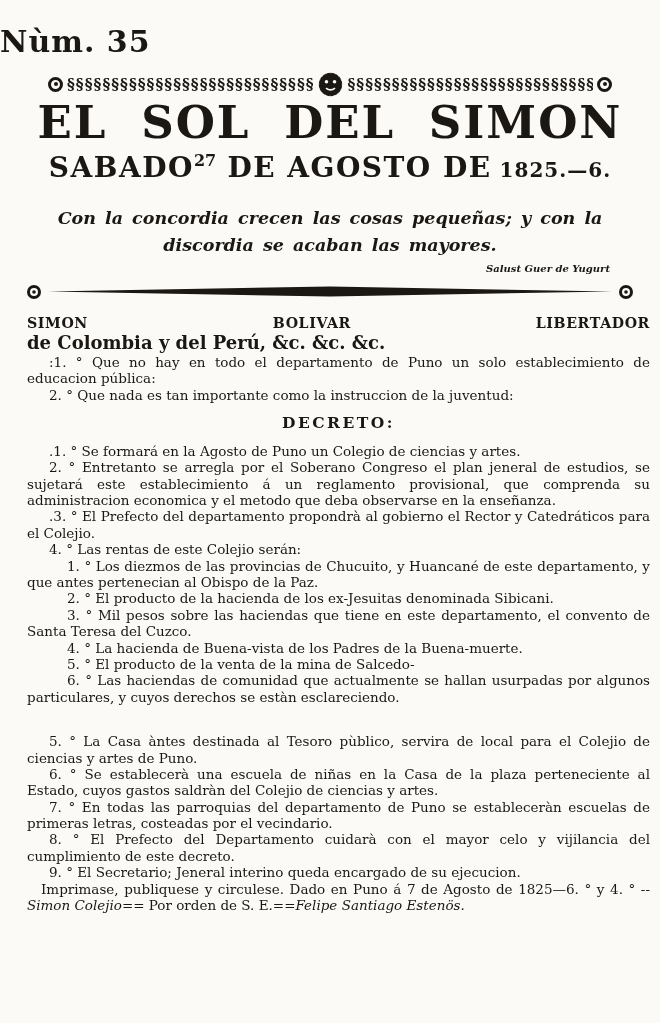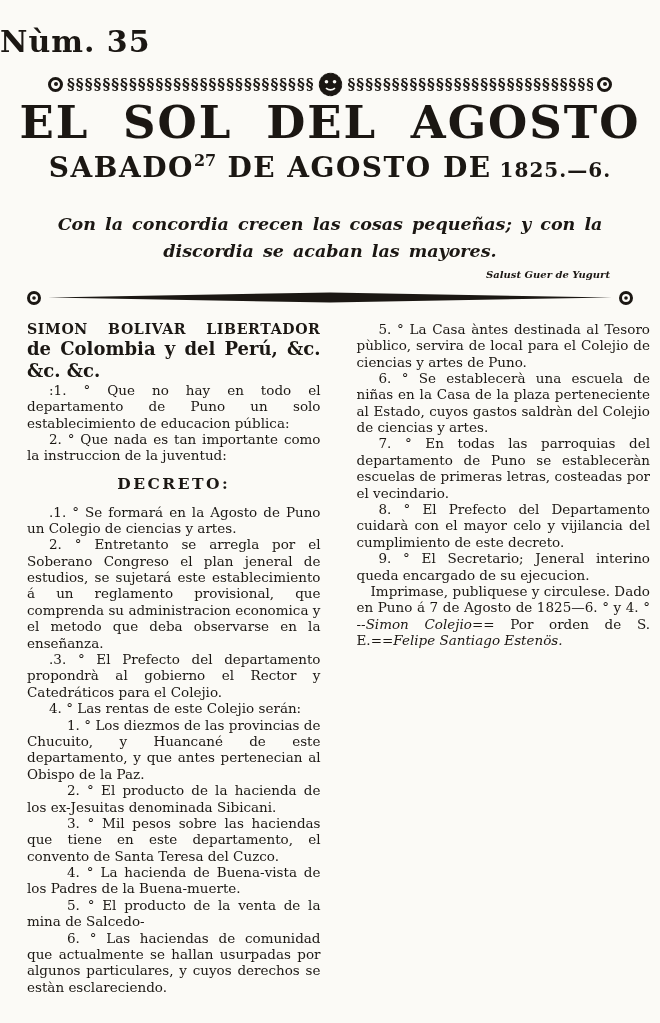--- a/index.html
+++ b/index.html
@@ -164,7 +164,7 @@
     <span class="ring"></span>
   </div>
 
-  <div class="title">EL SOL DEL AGOSTO</div>
+  <div class="title">EL SOL DEL SIMON</div>
 
   <div class="dateline"><span>SABADO</span><sup>27</sup> <span>DE AGOSTO DE</span><span class="year">1825.—6.</span></div>
 

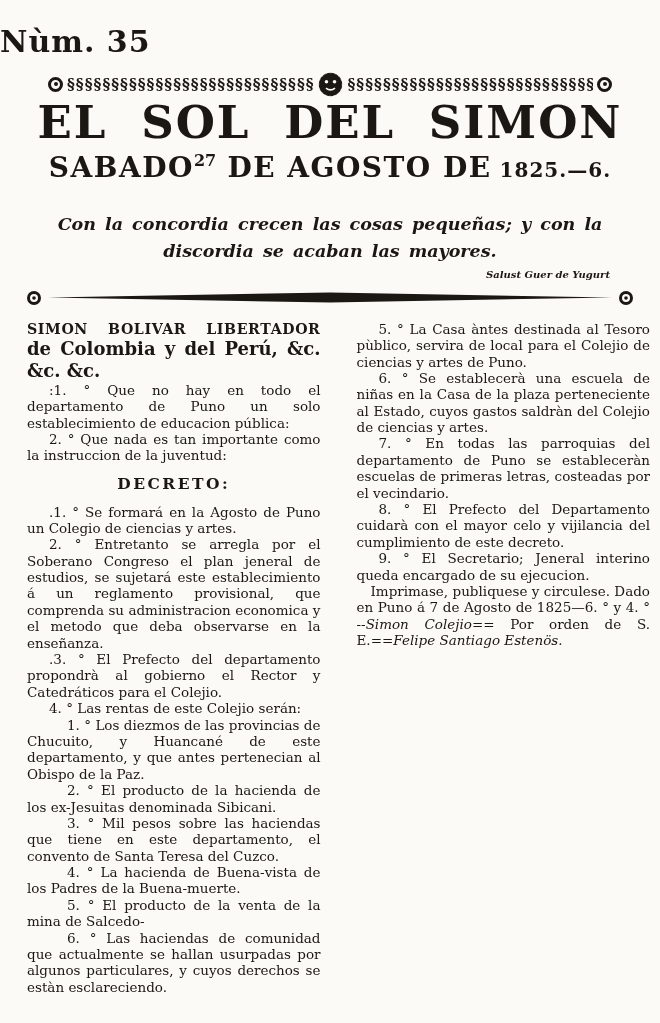--- a/index.html
+++ b/index.html
@@ -83,7 +83,7 @@
     letter-spacing: 1px;
   }
   .motto {
-    margin: 27px auto 0 auto;
+    margin: 21px auto 0 auto;
     width: 578px;
     text-align: center;
     font-style: italic;

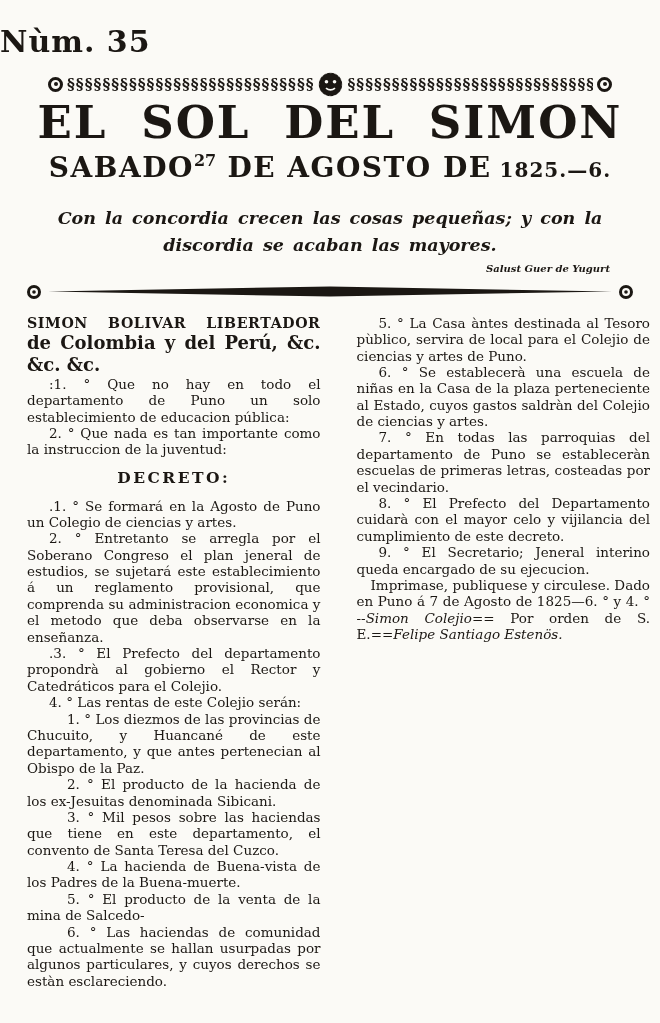--- a/index.html
+++ b/index.html
@@ -105,8 +105,9 @@
   
   .columns {
     display: flex;
-    gap: 36px;
+    gap: 28px;
     padding: 13px 10px 0 27px;
+    flex-direction: column;
   }
   .col {
     flex: 1;

